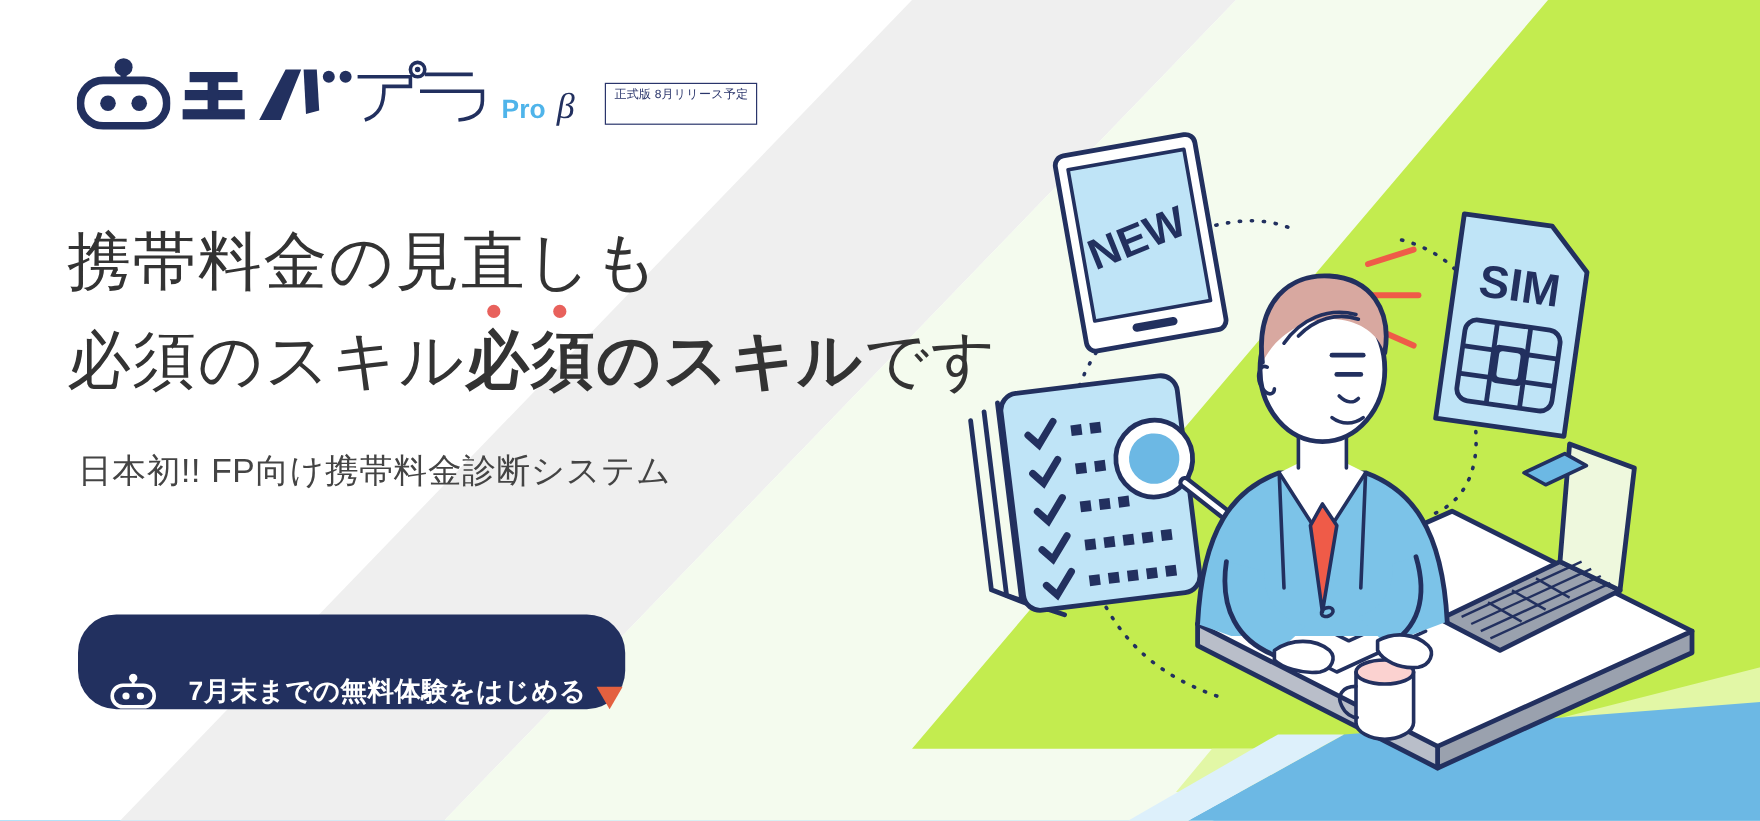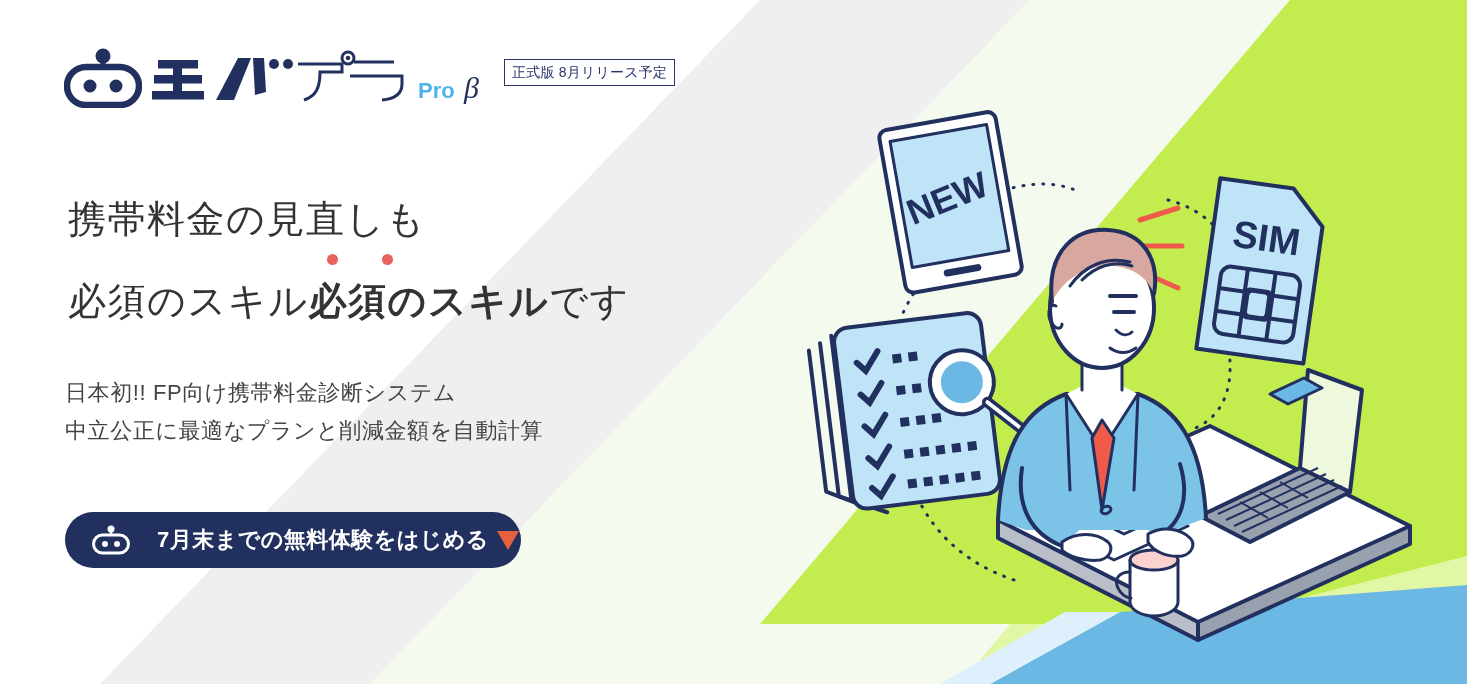--- a/index.html
+++ b/index.html
@@ -25,11 +25,11 @@
   .release-badge{
     border:1.5px solid #2a356b;
     color:#2a356b;
-    font-size:14px;
+    font-size:10px;
     line-height:1;
-    padding:5px 7px 6px 7px;
+    padding:5px 7px 18px 7px;
     white-space:nowrap;
-    margin-bottom:22px;
+    margin-bottom:4px;
     letter-spacing:.2px;
   }
 

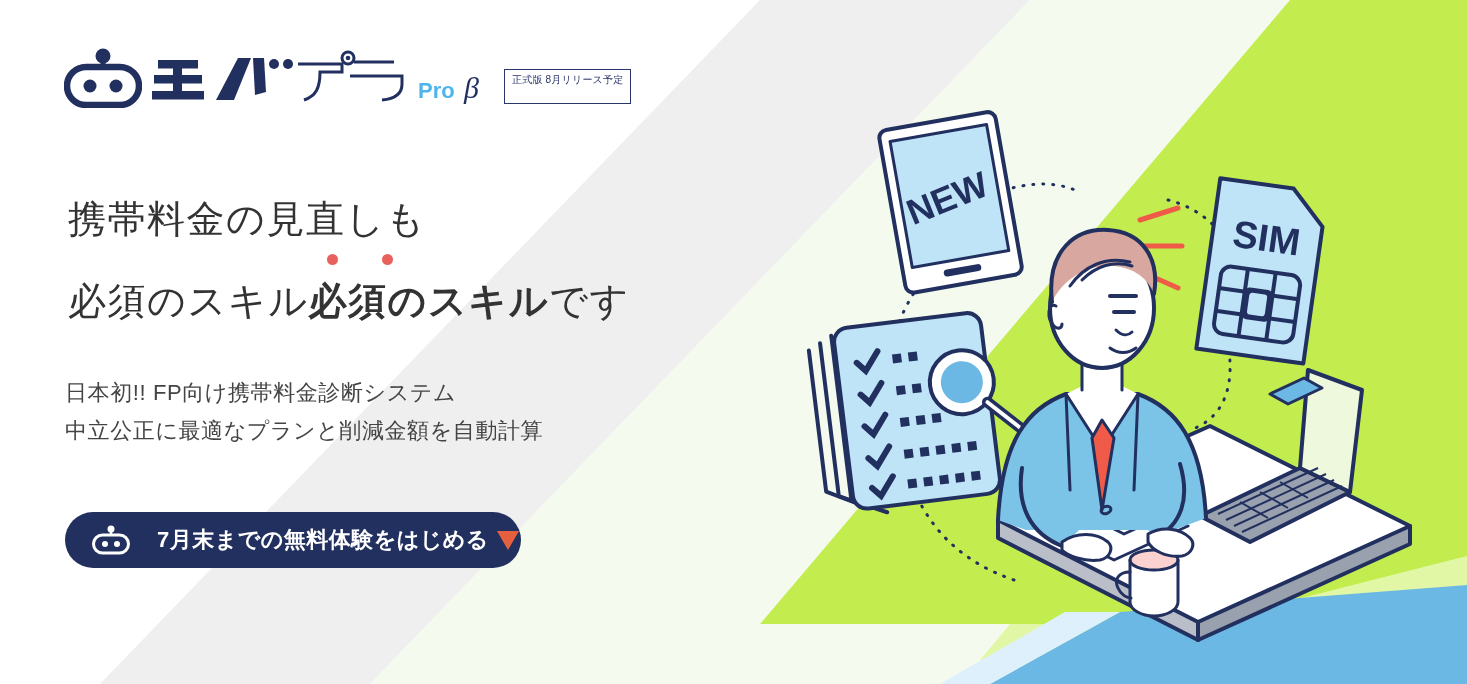--- a/index.html
+++ b/index.html
@@ -35,9 +35,9 @@
 
   
   .headline{
-    position:absolute;left:68px;top:178px;
+    position:absolute;left:56px;top:178px;
     color:#333333;
-    font-size:38px;
+    font-size:53px;
     line-height:82px;
     letter-spacing:1.5px;
     font-weight:400;

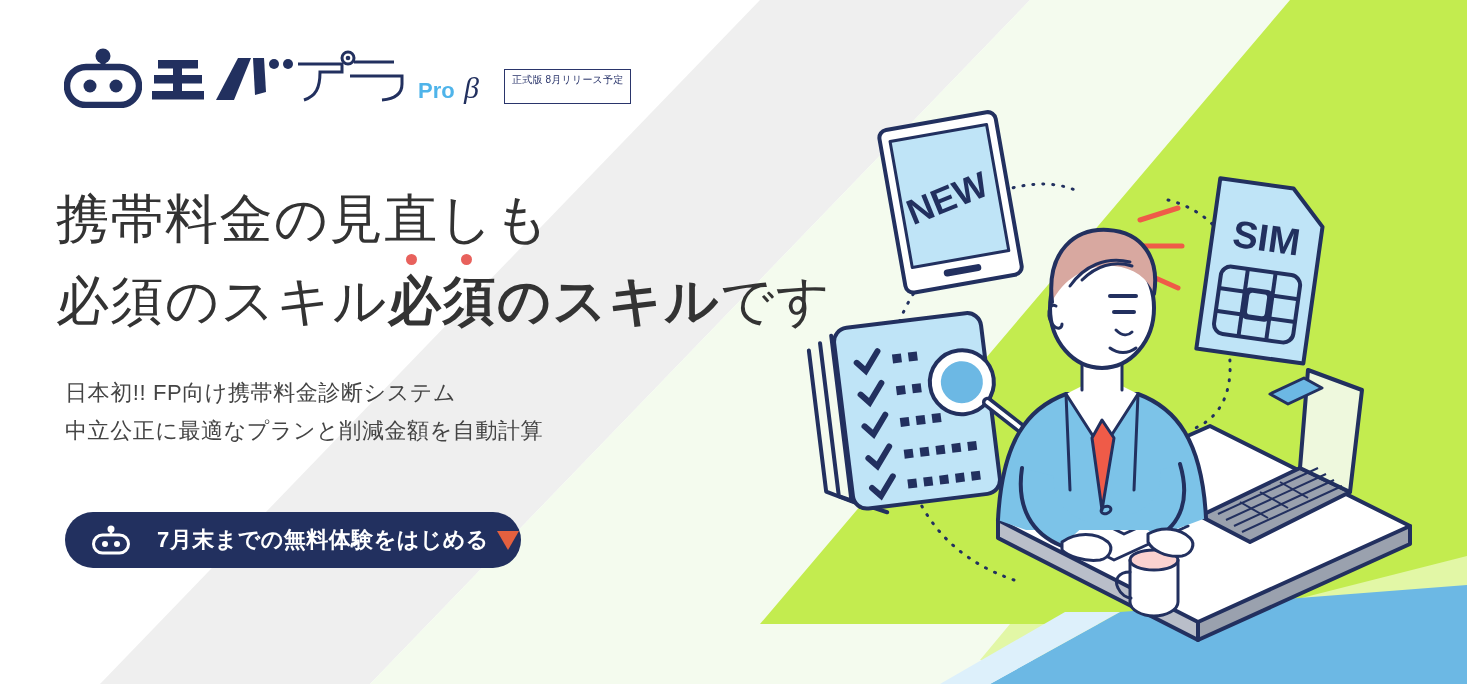--- a/index.html
+++ b/index.html
@@ -60,7 +60,7 @@
   .subtitle{
     position:absolute;left:65px;top:374px;
     color:#444444;
-    font-size:22px;
+    font-size:28px;
     line-height:38px;
     letter-spacing:.6px;
     white-space:nowrap;

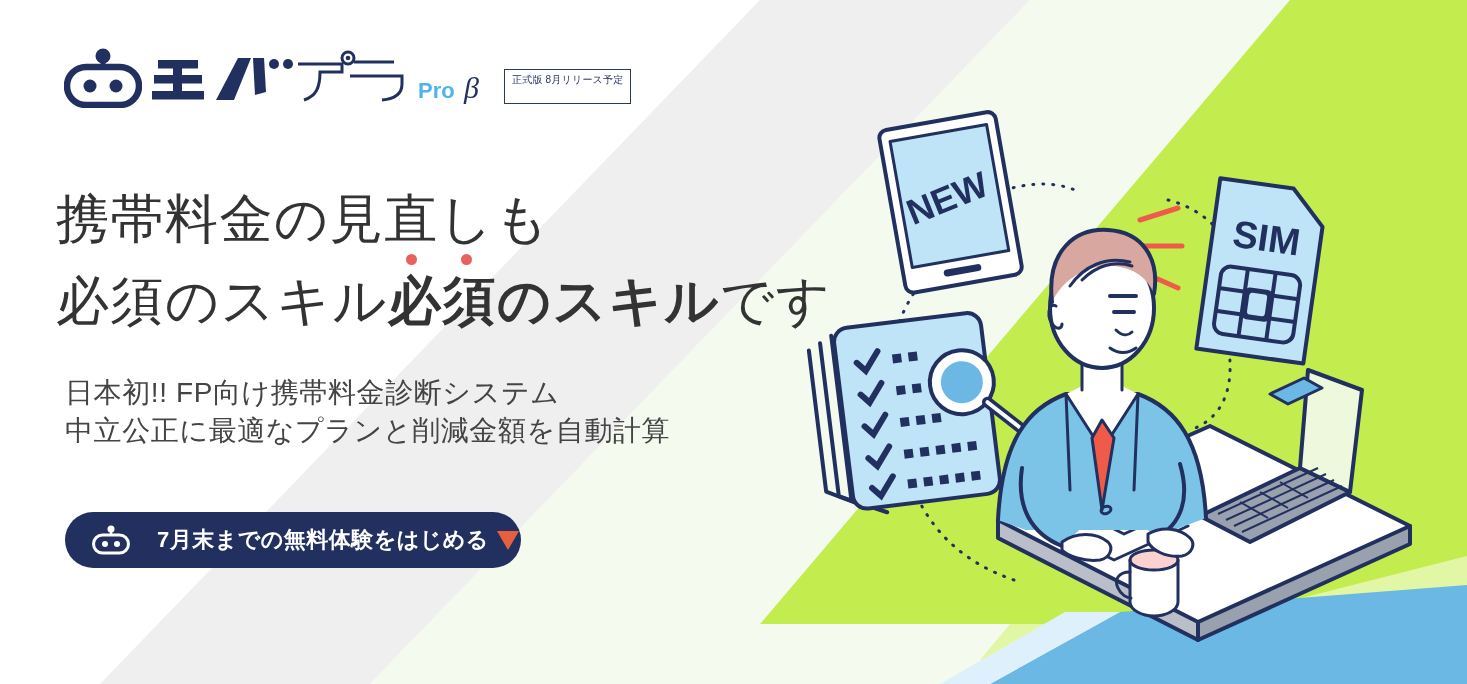--- a/index.html
+++ b/index.html
@@ -165,7 +165,6 @@
 
   <div class="subtitle">
     <div>日本初!! FP向け携帯料金診断システム</div>
-    <div>中立公正に最適なプランと削減金額を自動計算</div>
   </div>
 
   <div class="cta">

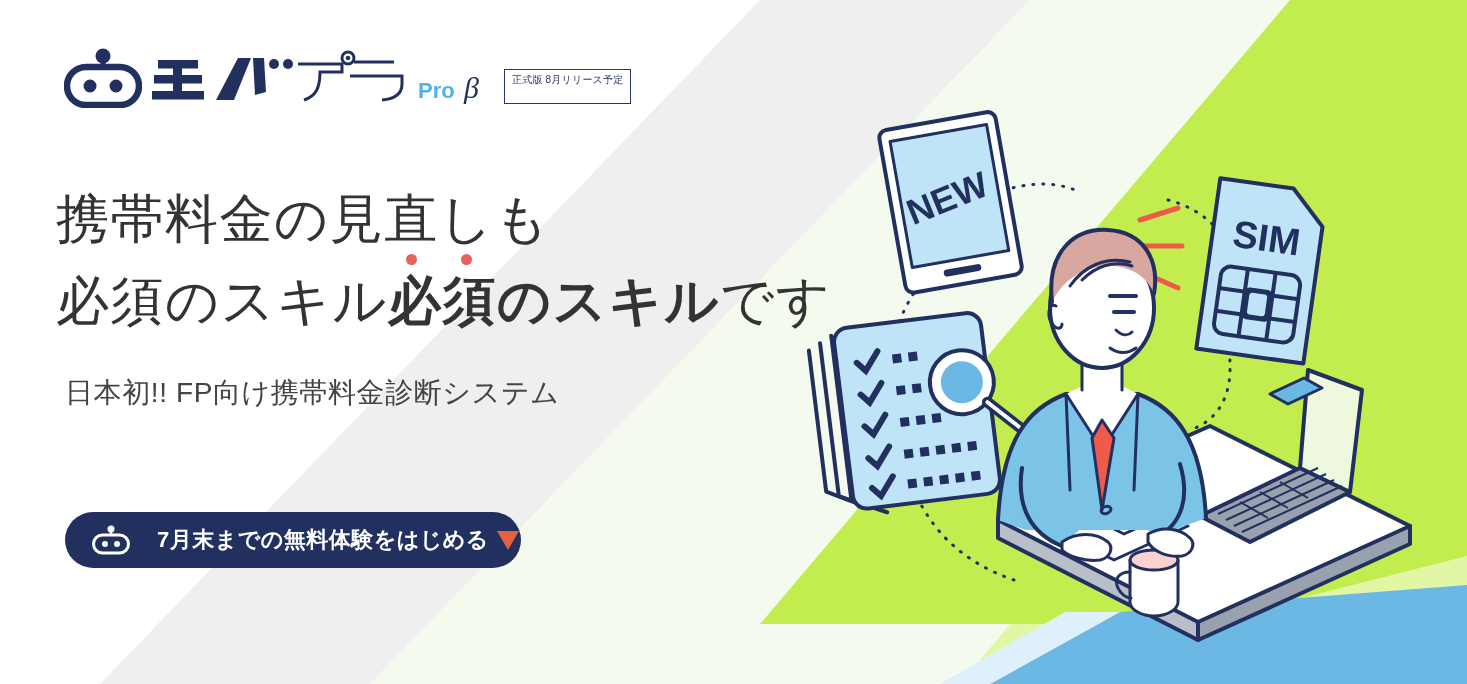--- a/index.html
+++ b/index.html
@@ -69,10 +69,10 @@
   
   .cta{
     position:absolute;left:65px;top:512px;
-    width:456px;height:56px;
+    width:456px;height:79px;
     background:#22305f;
     border-radius:32px;
-    display:flex;align-items:center;
+    display:flex;align-items:flex-end;
     box-sizing:border-box;
     padding:0 24px 0 26px;
     cursor:pointer;

